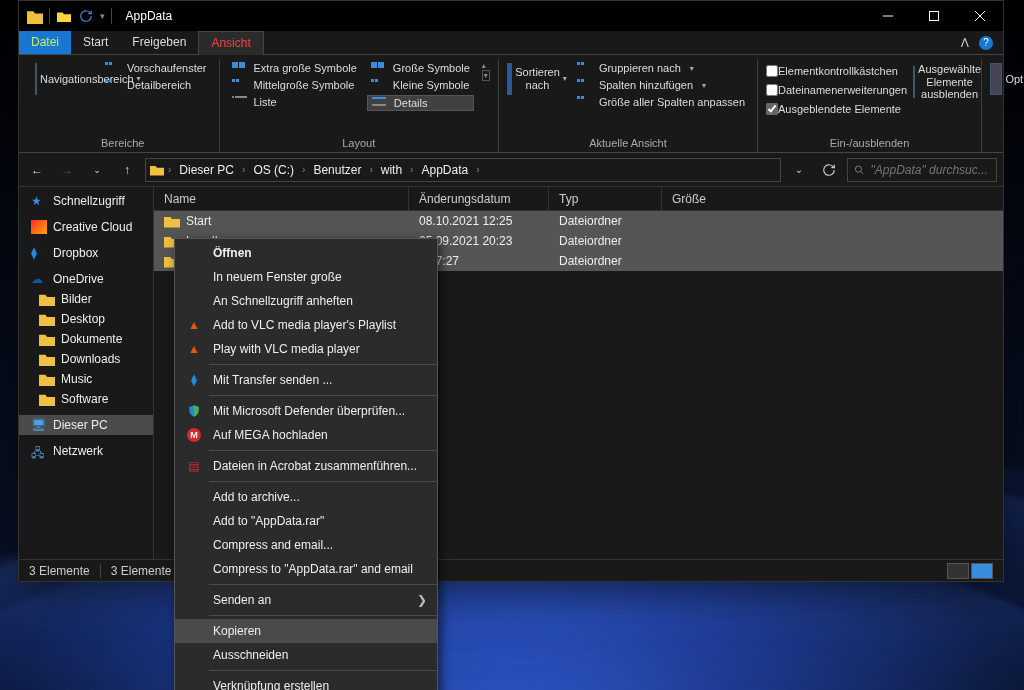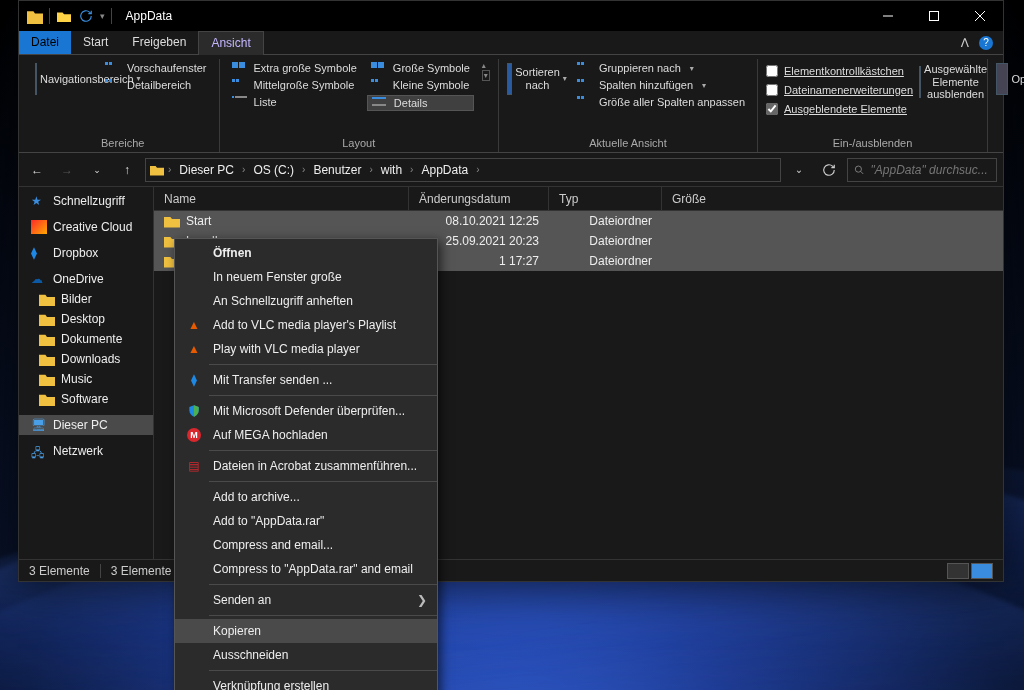--- a/index.html
+++ b/index.html
@@ -36,7 +36,7 @@
 
 .menubar { height:24px; background:#191919; display:flex; border-bottom:1px solid #444;}
 .tab { padding:4px 12px; color:#ddd; }
-.tab.active-blue { background:#1976d2; color:#000000; }
+.tab.active-blue { background:#1976d2; color:#bef264; }
 .tab.active-dark { background:#2b2b2b; color:#c4b5fd; border:1px solid #444; border-bottom:none; margin-bottom:-1px;}
 .menubar-right { margin-left:auto; display:flex; align-items:center; gap:10px; padding-right:10px; }
 .help-dot { width:14px; height:14px; border-radius:50%; background:#1976d2; color:#fff; font-size:10px; display:flex;align-items:center;justify-content:center; }

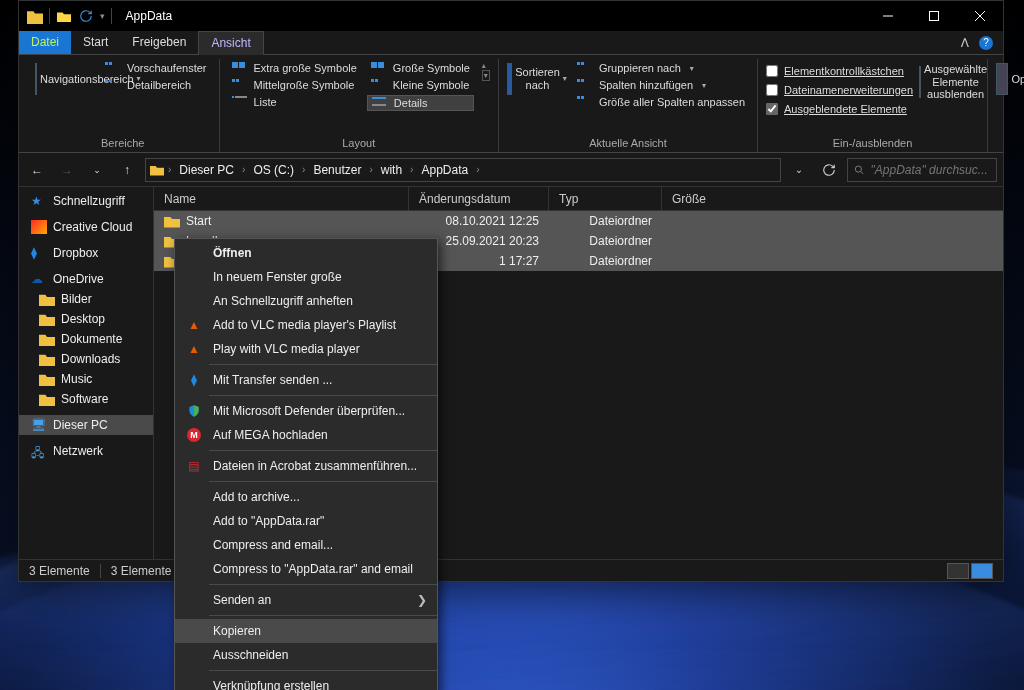--- a/index.html
+++ b/index.html
@@ -37,7 +37,7 @@
 .menubar { height:24px; background:#191919; display:flex; border-bottom:1px solid #444;}
 .tab { padding:4px 12px; color:#ddd; }
 .tab.active-blue { background:#1976d2; color:#bef264; }
-.tab.active-dark { background:#2b2b2b; color:#c4b5fd; border:1px solid #444; border-bottom:none; margin-bottom:-1px;}
+.tab.active-dark { background:#2b2b2b; color:#ef4444; border:1px solid #444; border-bottom:none; margin-bottom:-1px;}
 .menubar-right { margin-left:auto; display:flex; align-items:center; gap:10px; padding-right:10px; }
 .help-dot { width:14px; height:14px; border-radius:50%; background:#1976d2; color:#fff; font-size:10px; display:flex;align-items:center;justify-content:center; }
 

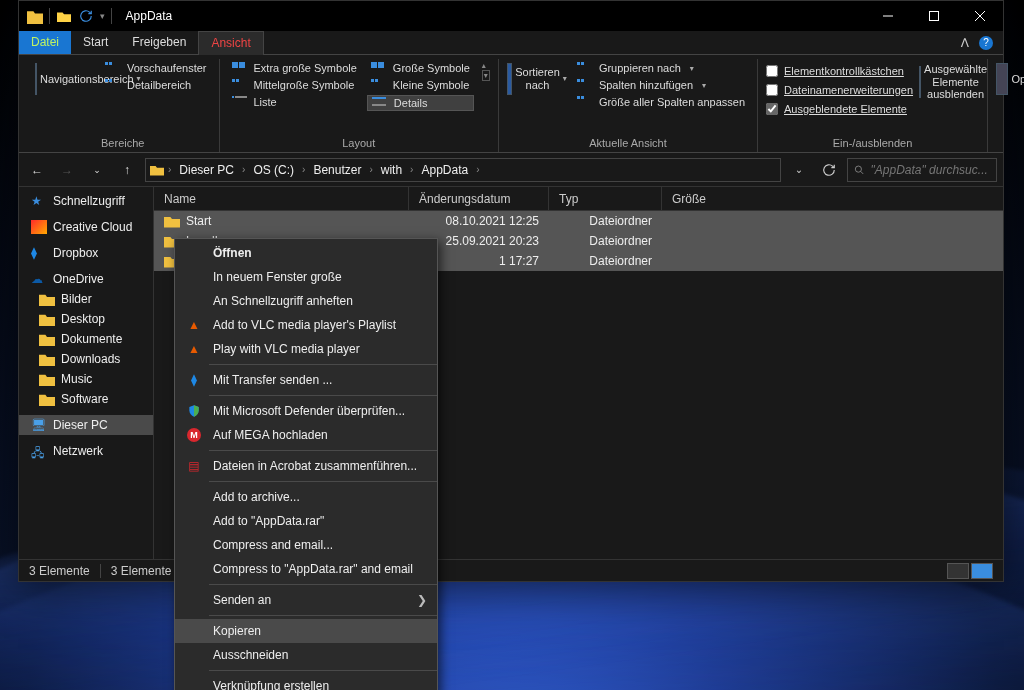--- a/index.html
+++ b/index.html
@@ -59,7 +59,7 @@
 .ric-sm.large::before,.ric-sm.large::after{width:6px;height:6px;}
 .ric-sm.list::before{width:2px;height:2px;} .ric-sm.list::after{width:12px;height:2px;background:#888;}
 .ric-sm.det::before{width:14px;height:2px;background:#3a8dde;} .ric-sm.det::after{width:14px;height:2px;background:#888;margin-top:1px;}
-.chk { display:flex; align-items:center; gap:6px; font-size:11px; padding:2px 0;text-decoration:underline;}
+.chk { display:flex; align-items:center; font-size:11px; padding:2px 0;}
 .chk input { width:12px; height:12px; accent-color:#666;}
 
 .navbar {

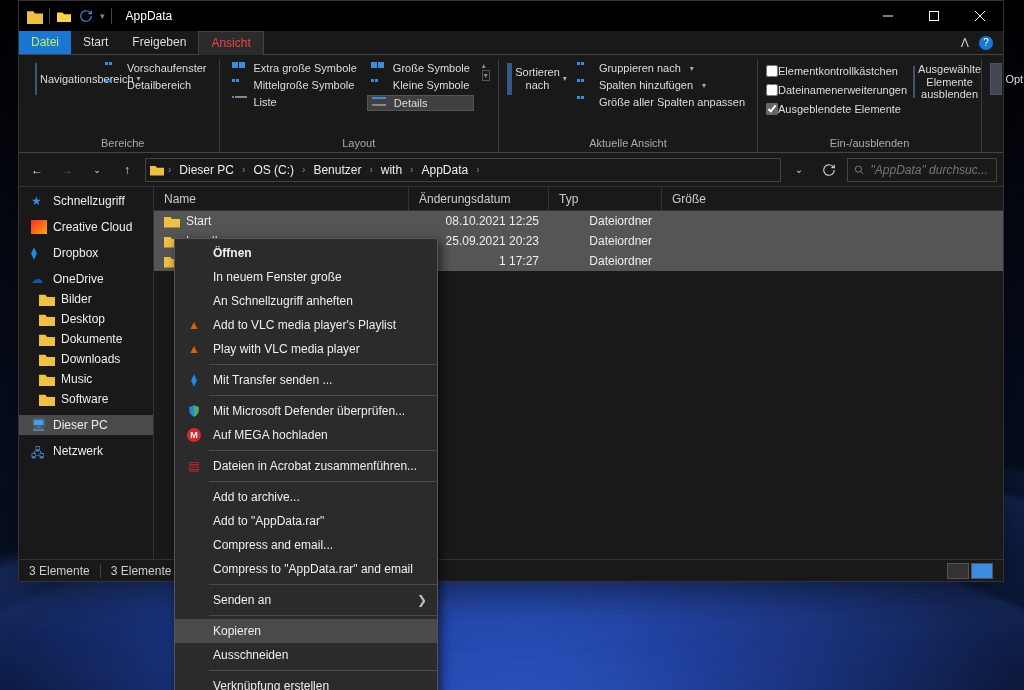--- a/index.html
+++ b/index.html
@@ -88,7 +88,7 @@
 .sb-ic.pc { color:#4aa0e8; }
 .sb-ic.net { color:#4aa0e8; }
 
-.main { flex:1; background:#191919; position:relative;text-align:right;}
+.main { flex:1; background:#191919; position:relative;}
 .list-header { height:24px; display:flex; align-items:center; border-bottom:1px solid #333; color:#ccc; font-size:12px;}
 .col { padding:0 10px; border-right:1px solid #333; height:100%; display:flex; align-items:center;}
 .col.name{width:255px;} .col.date{width:140px;} .col.type{width:113px;} .col.size{flex:1;border-right:none;}

